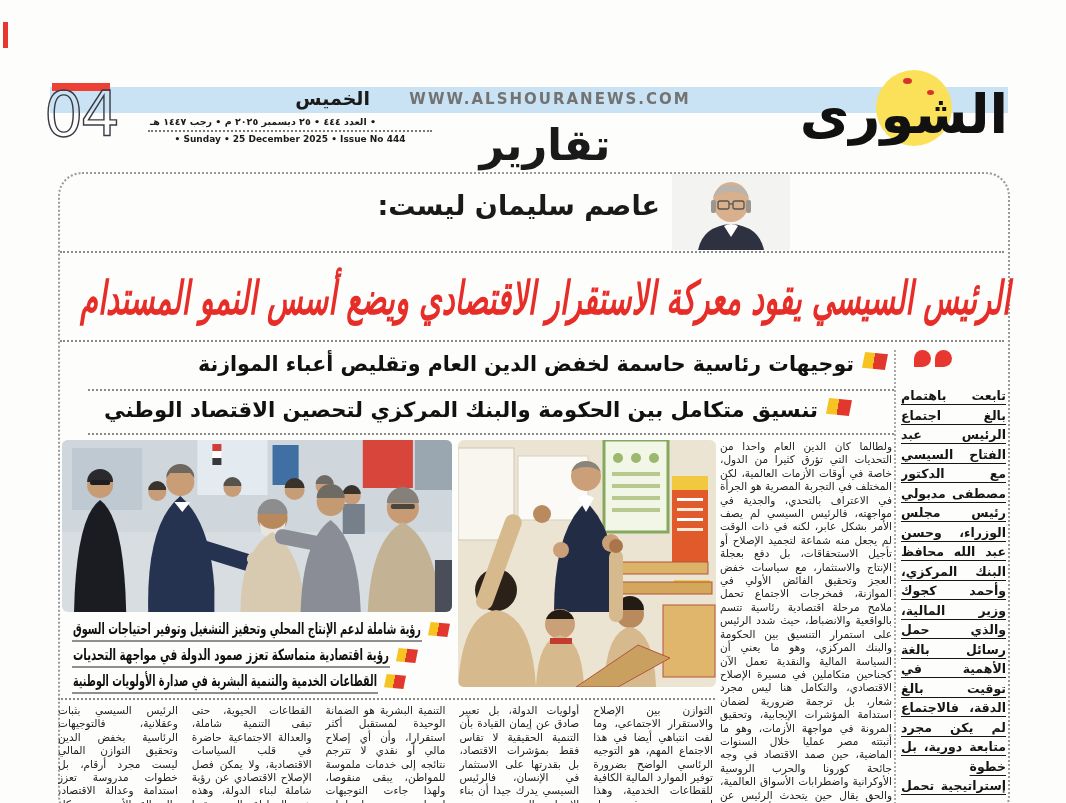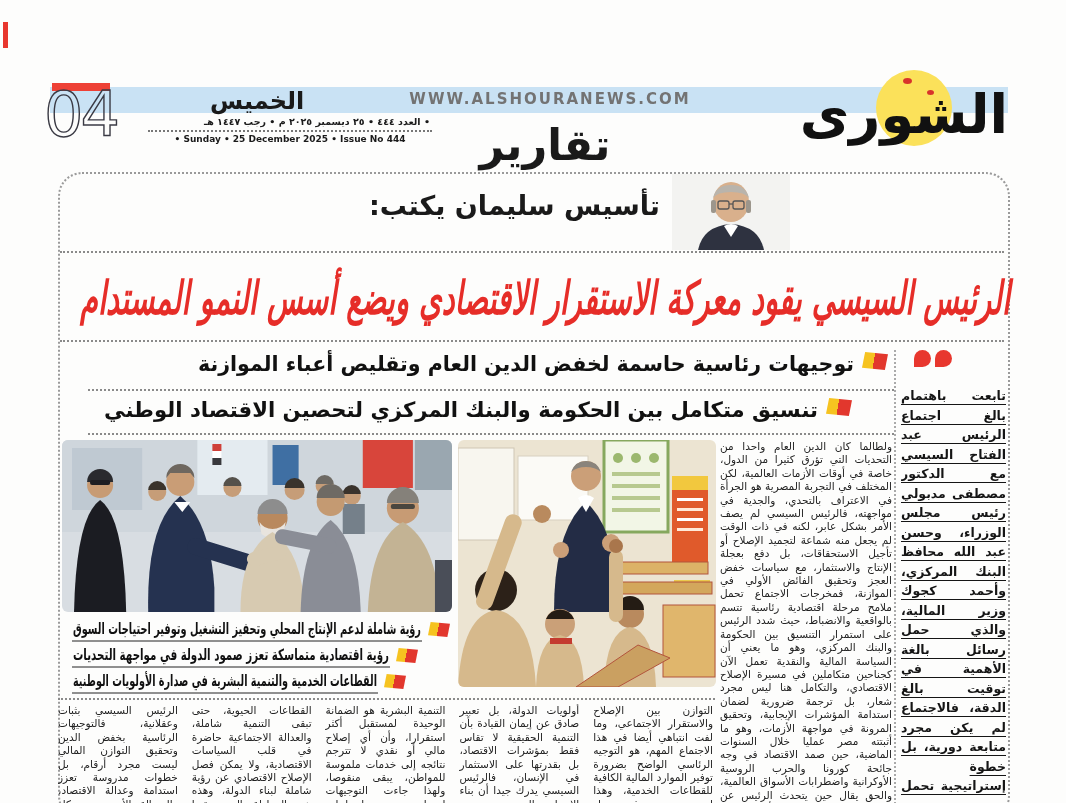--- a/index.html
+++ b/index.html
@@ -18,7 +18,7 @@
   @supports (-webkit-text-stroke:1px #000){
     .pagenum{color:transparent;-webkit-text-stroke:1.4px #3a3a44;}
   }
-  .day{left:210px;top:67px;width:160px;text-align:left;font-size:24px;font-weight:bold;direction:rtl;}
+  .day{left:210px;top:67px;width:160px;text-align:right;font-size:19px;font-weight:bold;direction:rtl;}
   .date-ar{left:150px;top:96px;width:280px;text-align:right;font-size:9.5px;font-weight:bold;direction:rtl;}
   .mast-dots{left:148px;top:110px;width:284px;border-top:2px dotted #777;}
   .date-en{left:165px;top:114px;width:250px;text-align:center;font-size:9px;font-weight:bold;}

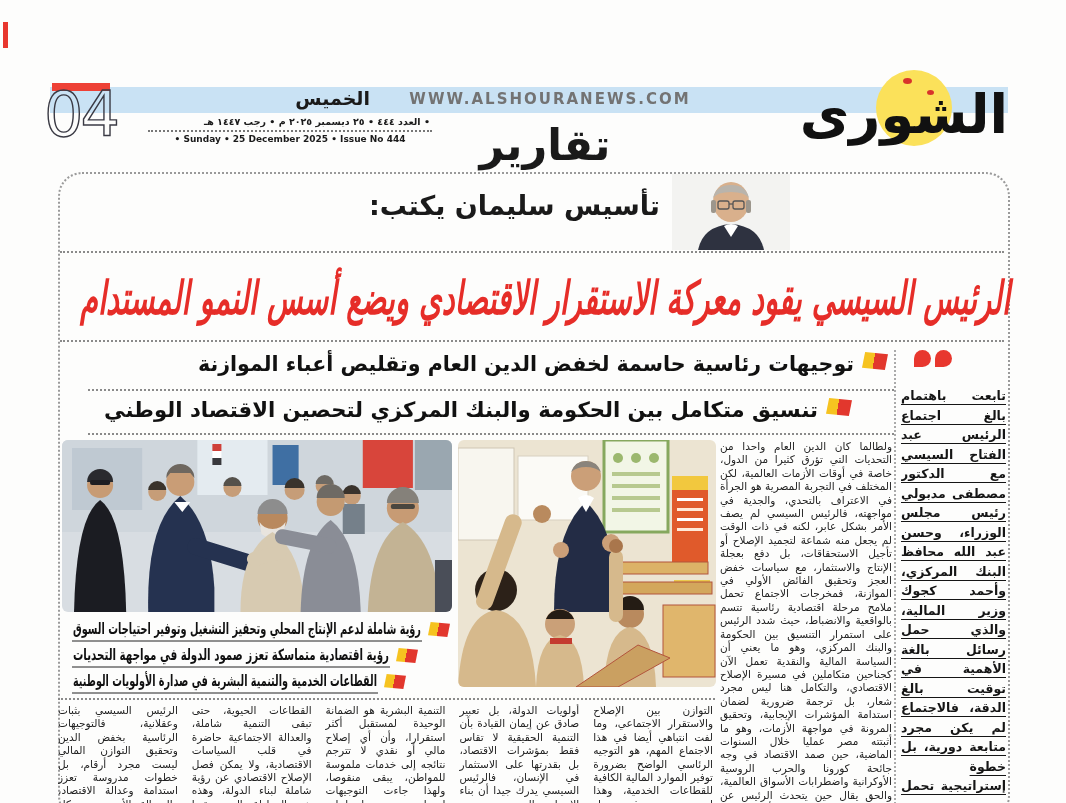--- a/index.html
+++ b/index.html
@@ -19,7 +19,7 @@
     .pagenum{color:transparent;-webkit-text-stroke:1.4px #3a3a44;}
   }
   .day{left:210px;top:67px;width:160px;text-align:right;font-size:19px;font-weight:bold;direction:rtl;}
-  .date-ar{left:150px;top:96px;width:280px;text-align:right;font-size:9.5px;font-weight:bold;direction:rtl;}
+  .date-ar{left:150px;top:96px;width:280px;text-align:left;font-size:9.5px;font-weight:bold;direction:rtl;}
   .mast-dots{left:148px;top:110px;width:284px;border-top:2px dotted #777;}
   .date-en{left:165px;top:114px;width:250px;text-align:center;font-size:9px;font-weight:bold;}
   .logo-circle{left:876px;top:50px;width:76px;height:76px;border-radius:50%;background:#fbe15a;}

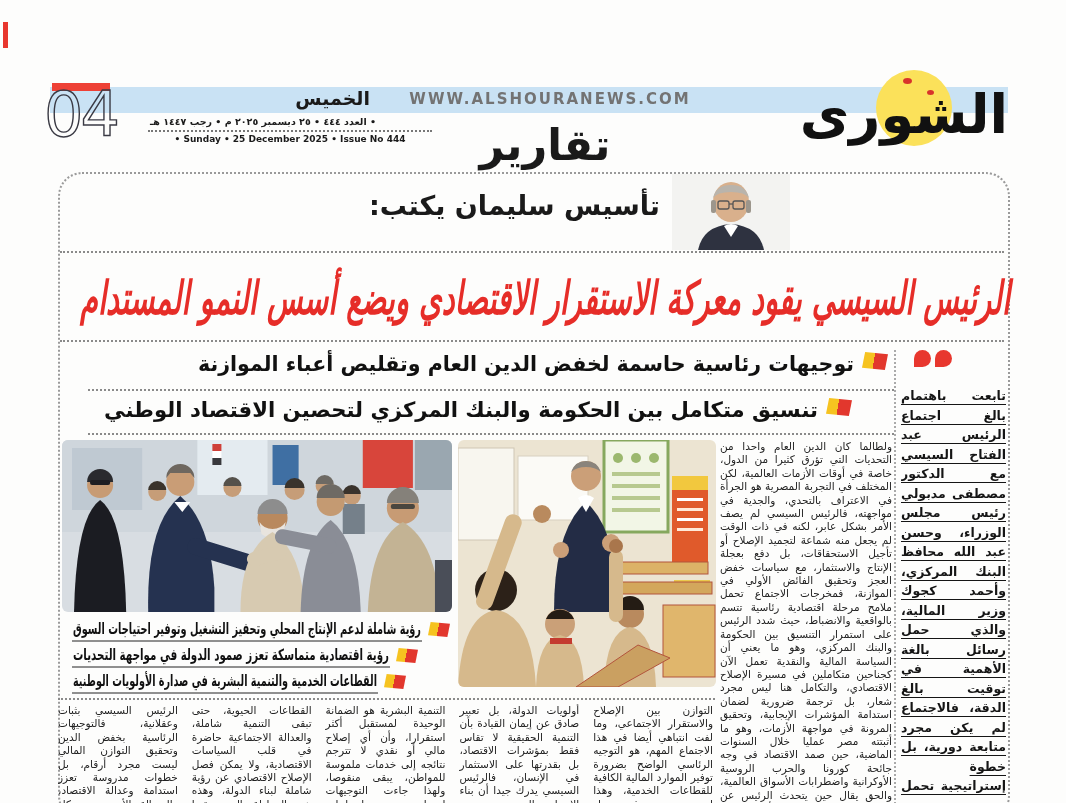--- a/index.html
+++ b/index.html
@@ -99,7 +99,7 @@
 
   <div class="abs article-box"></div>
 
-  <div class="abs author-name">تأسيس سليمان يكتب:</div>
+  <div class="abs author-name">عاصم سليمان ليست:</div>
   <div class="abs author-photo">
     <svg width="118" height="76" viewBox="0 0 118 76">
       <rect width="118" height="76" fill="#f3f3f1"></rect>

